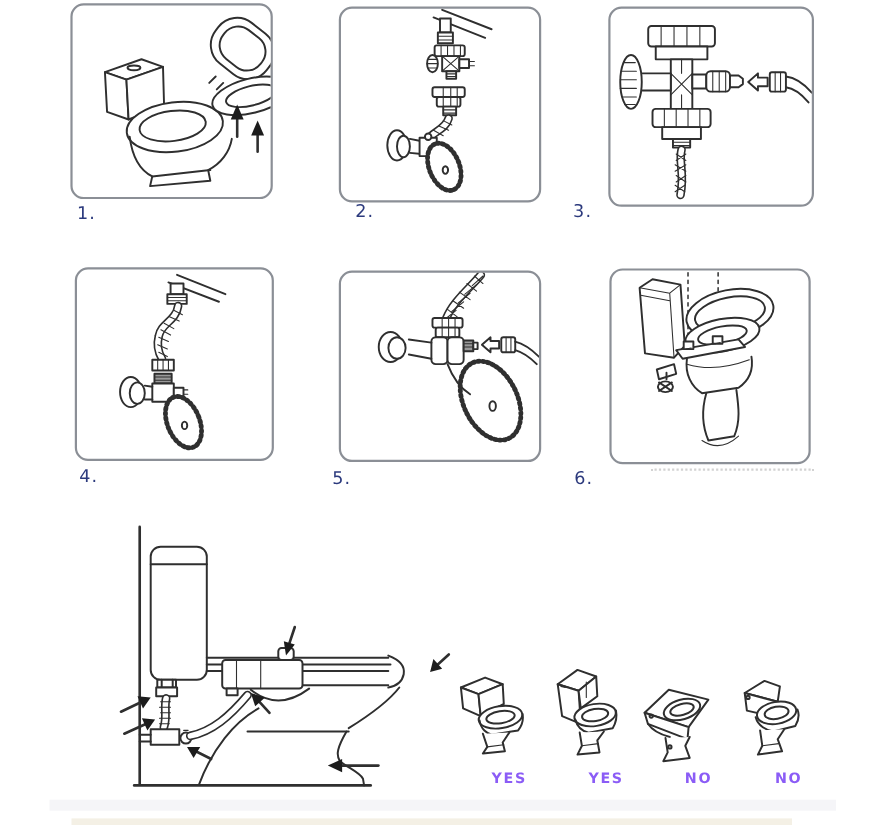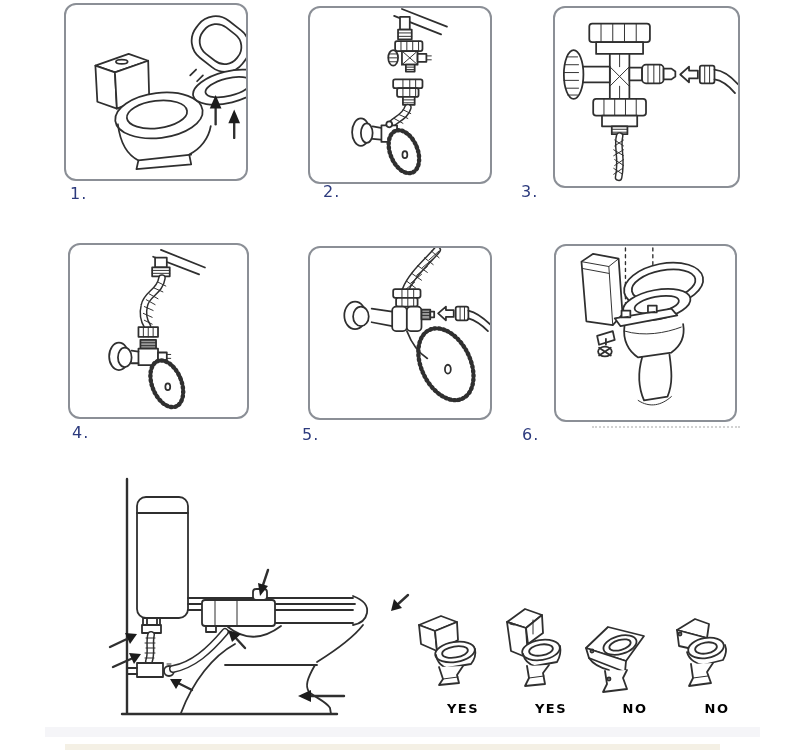--- a/index.html
+++ b/index.html
@@ -17,7 +17,7 @@
   }
   .verdict{
     position:absolute;width:44px;text-align:center;font-size:13px;font-weight:bold;
-    letter-spacing:1.5px;color:#000000;
+    letter-spacing:1.5px;color:#8b5cf6;
   }
   .toilet-thumb{position:absolute;}
   svg{stroke:#2f2f2f;fill:none;stroke-width:1.8;stroke-linecap:round;stroke-linejoin:round;}

